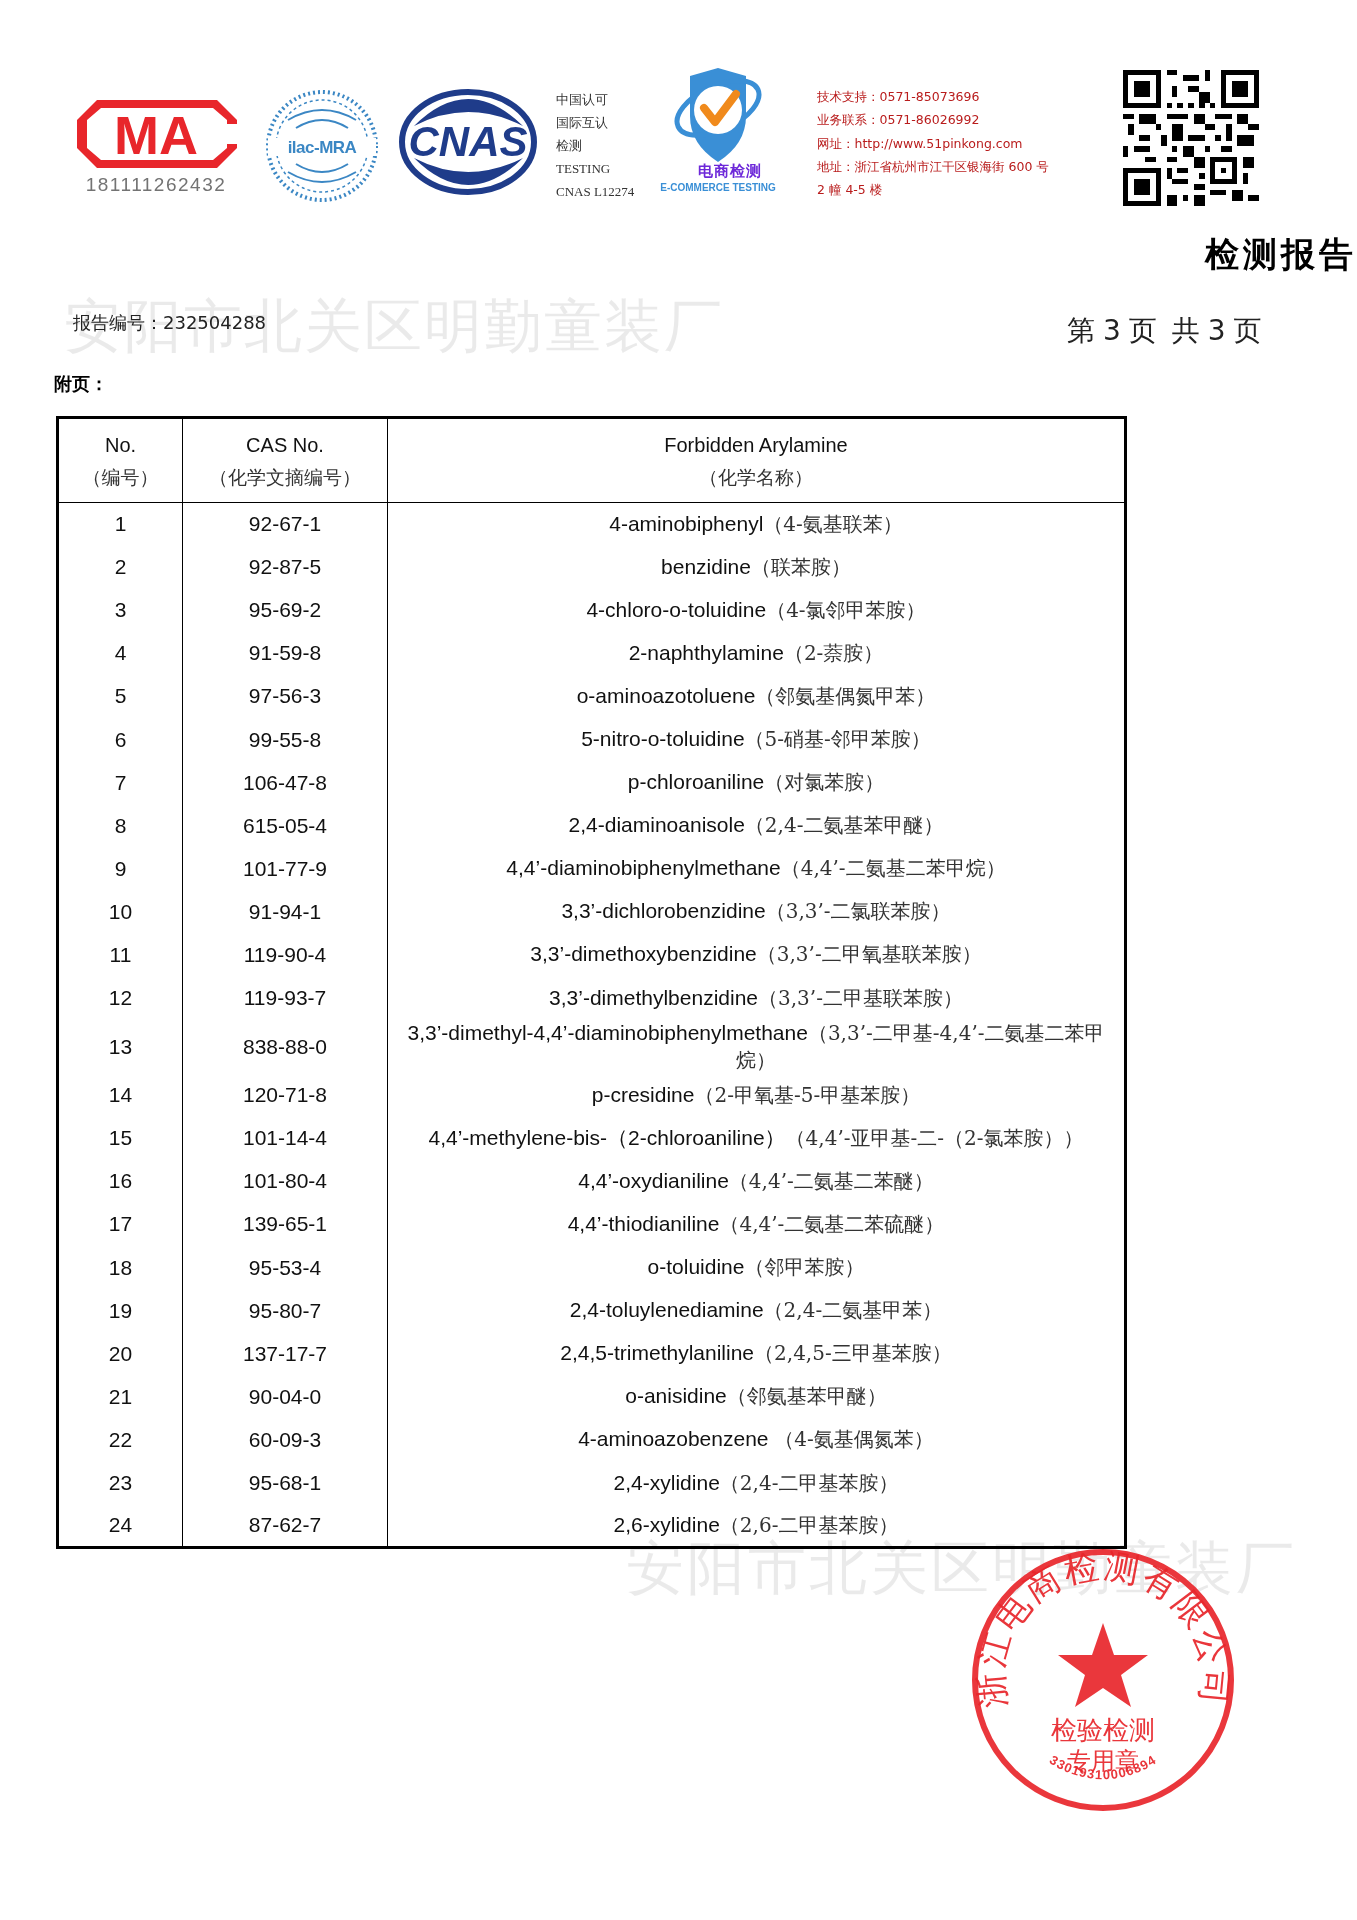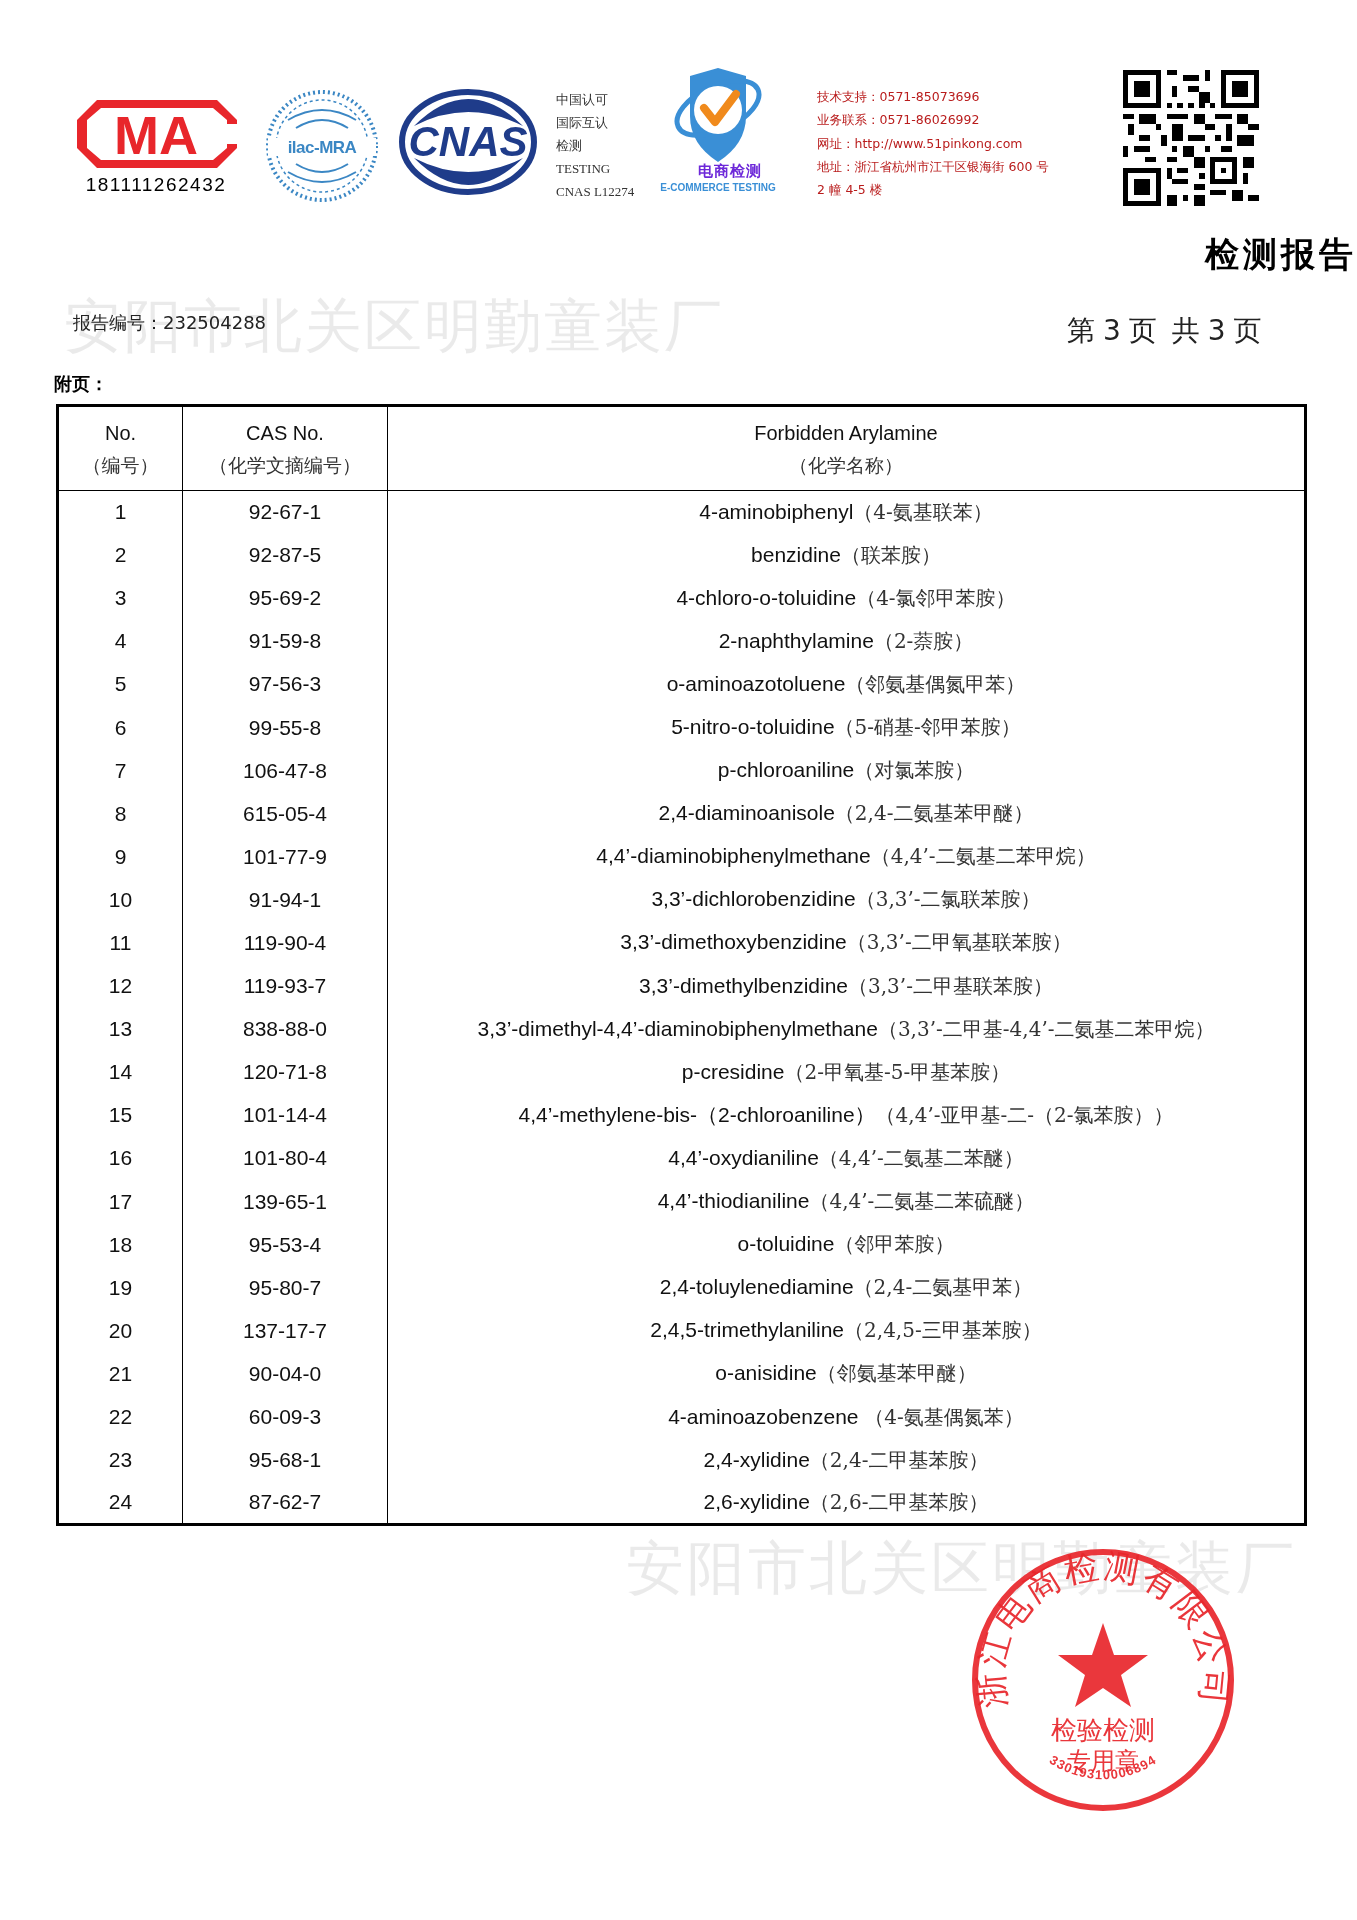--- a/index.html
+++ b/index.html
@@ -12,7 +12,7 @@
   .cma { left: 67px; top: 94px; width: 178px; height: 100px; }
   .cma svg { width: 178px; height: 80px; display: block; }
   .cma-num { position: absolute; left: 0; top: 80px; width: 178px; text-align: center;
-             font-size: 19px; letter-spacing: 1.5px; color: #000000; font-family: "Liberation Sans", sans-serif; }
+             font-size: 19px; letter-spacing: 1.5px; color: #737373; font-family: "Liberation Sans", sans-serif; }
 
   .ilac { left: 266px; top: 90px; width: 112px; height: 112px; }
   .cnas { left: 396px; top: 88px; width: 145px; height: 108px; }

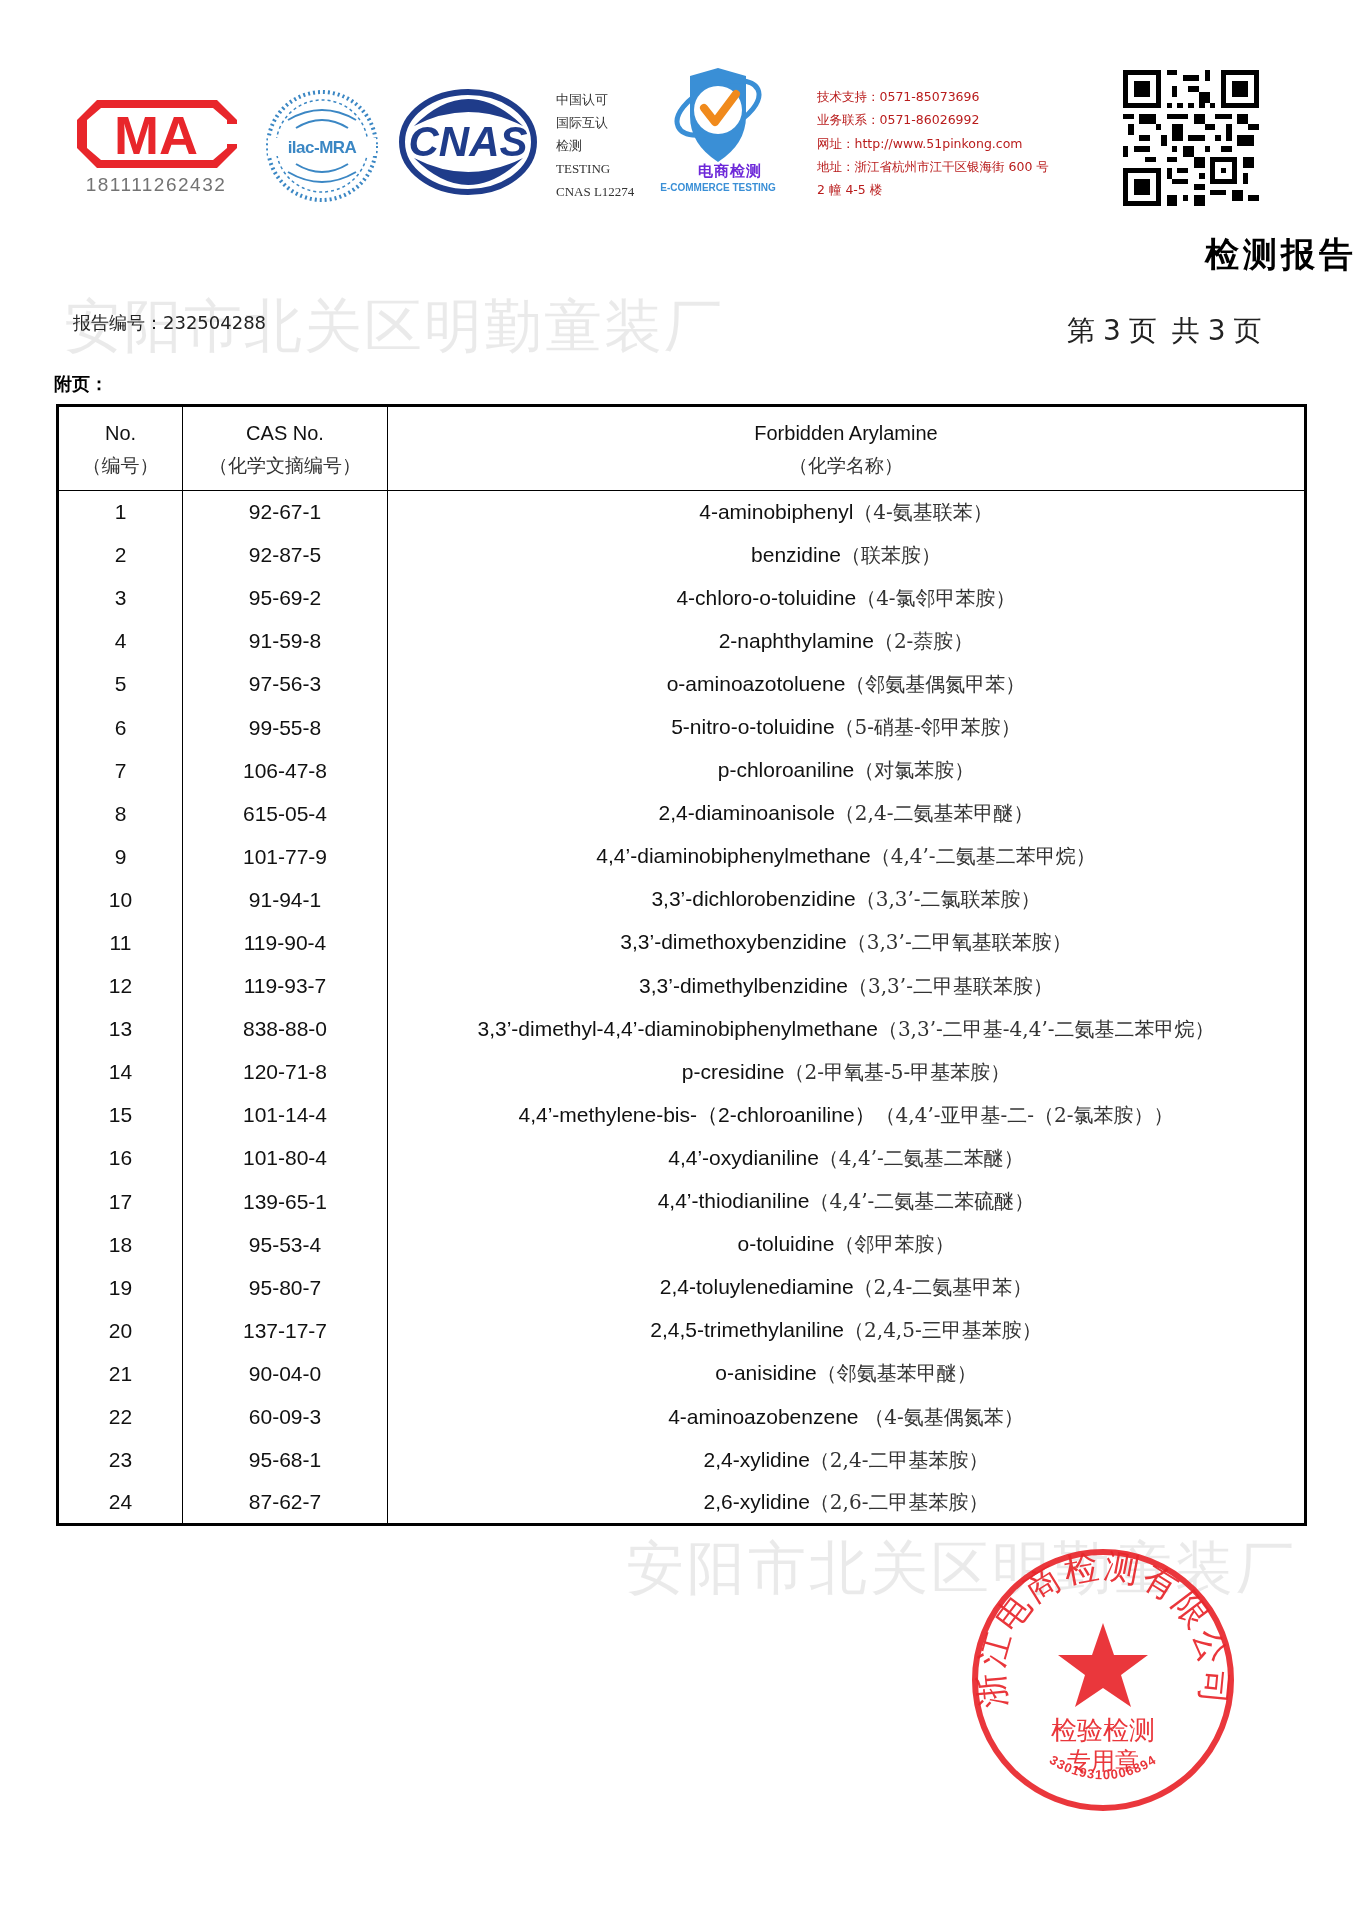--- a/index.html
+++ b/index.html
@@ -48,7 +48,7 @@
   .appendix { left: 54px; top: 372px; font-size: 18px; font-weight: bold; color: #000; font-family: "DejaVu Sans", sans-serif; }
 
   
-  .tbl { position: absolute; left: 56px; top: 404px; width: 1251px; border-collapse: collapse;
+  .tbl { position: absolute; left: 56px; top: 416px; width: 1071px; border-collapse: collapse;
          border: 3.5px solid #000; table-layout: fixed; }
   .tbl th, .tbl td { border-right: 1.5px solid #000; text-align: center; color: #111; font-weight: normal; }
   .tbl th:last-child, .tbl td:last-child { border-right: none; }

